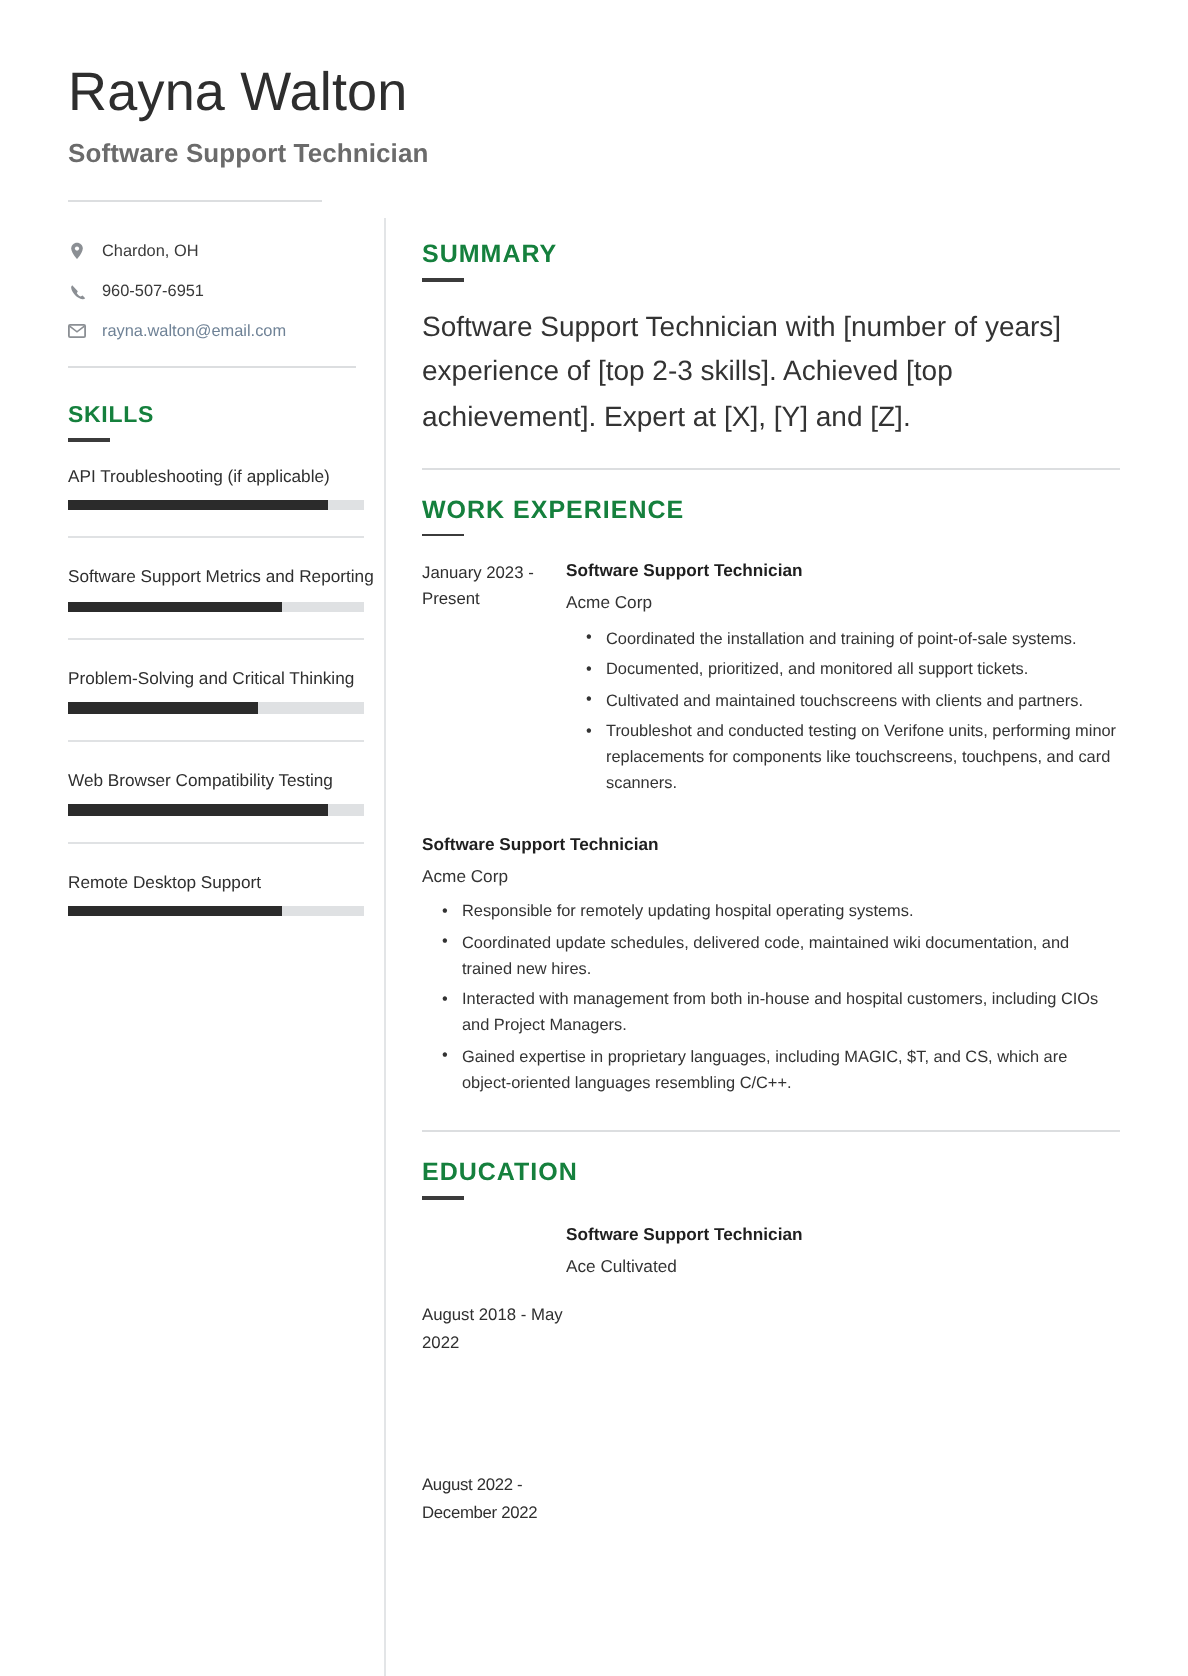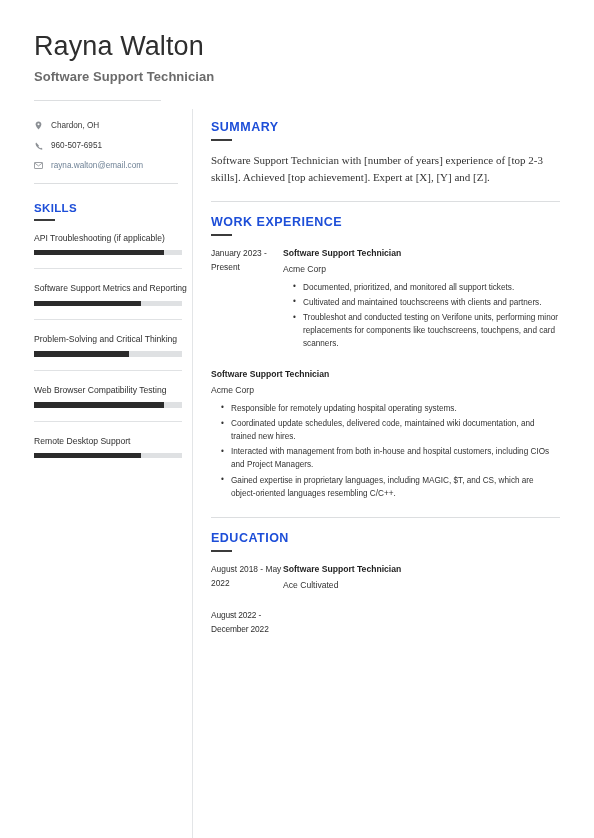--- a/index.html
+++ b/index.html
@@ -114,7 +114,7 @@
     font-size: 11.5px;
     font-weight: 700;
     letter-spacing: 0.35px;
-    color: #1d4ed8;
+    color: #15803d;
     text-transform: uppercase;
   }
 

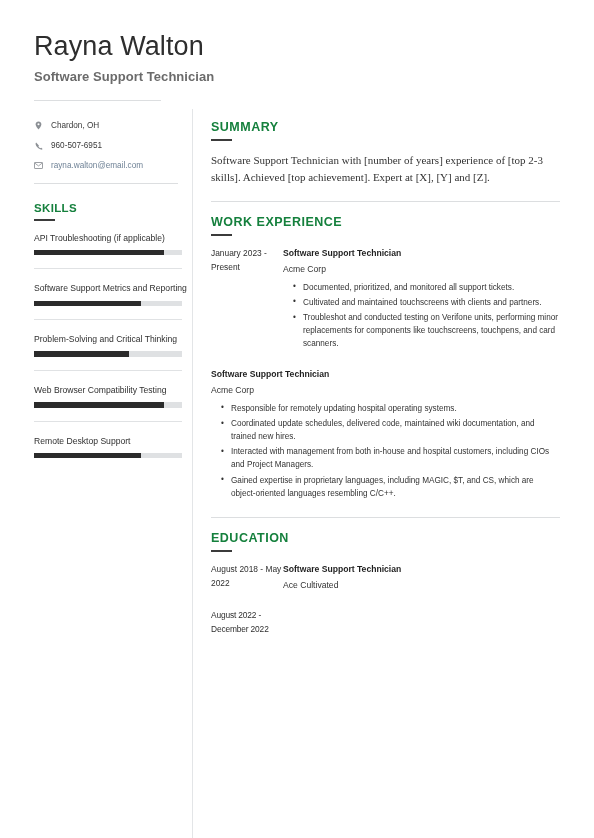--- a/index.html
+++ b/index.html
@@ -171,10 +171,9 @@
   }
 
   .summary-text {
-    font-size: 11px;
+    font-size: 14px;
     line-height: 1.62;
     color: #333333;
-    font-family: Liberation Serif, serif;
   }
 
   

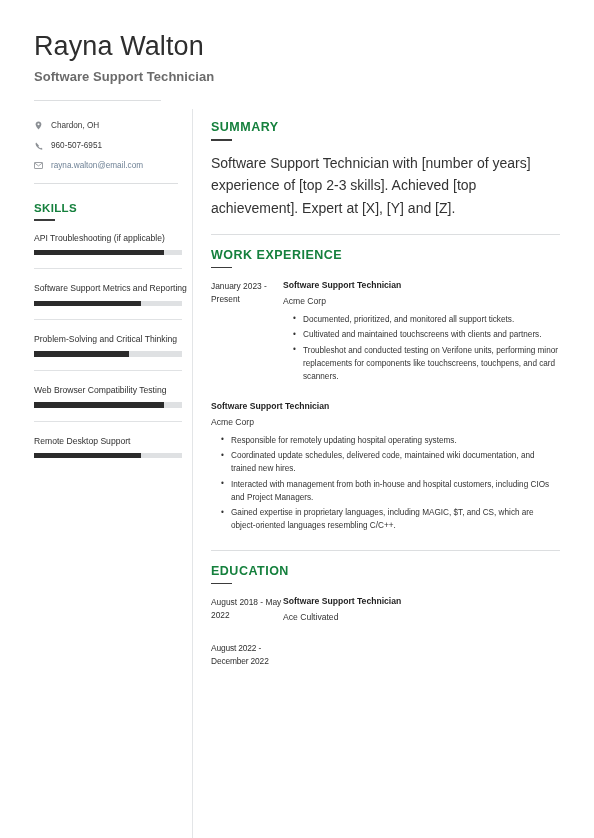--- a/index.html
+++ b/index.html
@@ -357,6 +357,7 @@
             <div class="entry-role">Software Support Technician</div>
             <div class="entry-org">Acme Corp</div>
             <ul class="bullets">
+              <li>Coordinated the installation and training of point-of-sale systems.</li>
               <li>Documented, prioritized, and monitored all support tickets.</li>
               <li>Cultivated and maintained touchscreens with clients and partners.</li>
               <li>Troubleshot and conducted testing on Verifone units, performing minor replacements for components like touchscreens, touchpens, and card scanners.</li>

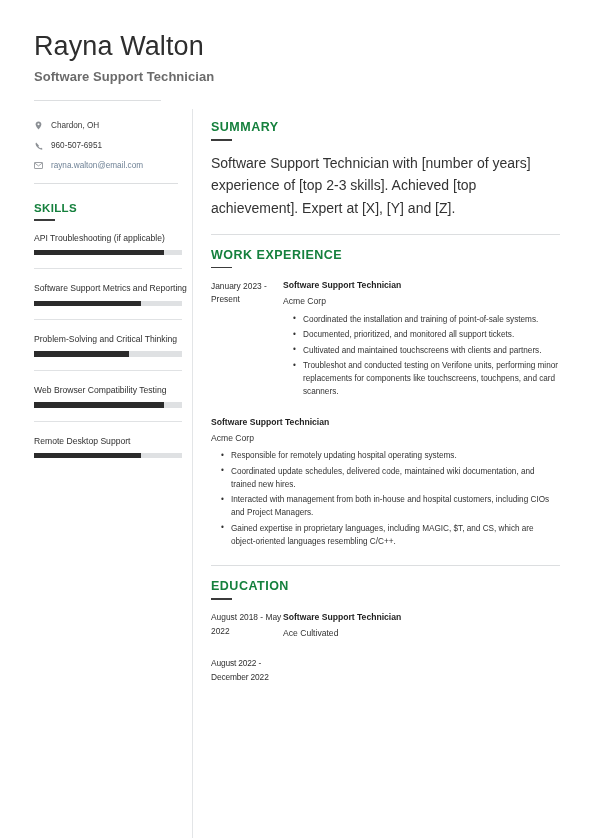--- a/index.html
+++ b/index.html
@@ -233,7 +233,7 @@
   }
 
   .entry.education-entry { margin-bottom: 17px; }
-  .entry.education-entry .entry-dates { flex: 0 0 72px; width: 72px; }
+  .entry.education-entry .entry-dates { flex: 0 0 72px; width: 72px; margin-top: 40px; }
 
   .entry.edu-second .entry-dates { letter-spacing: -0.15px; }
 </style>

